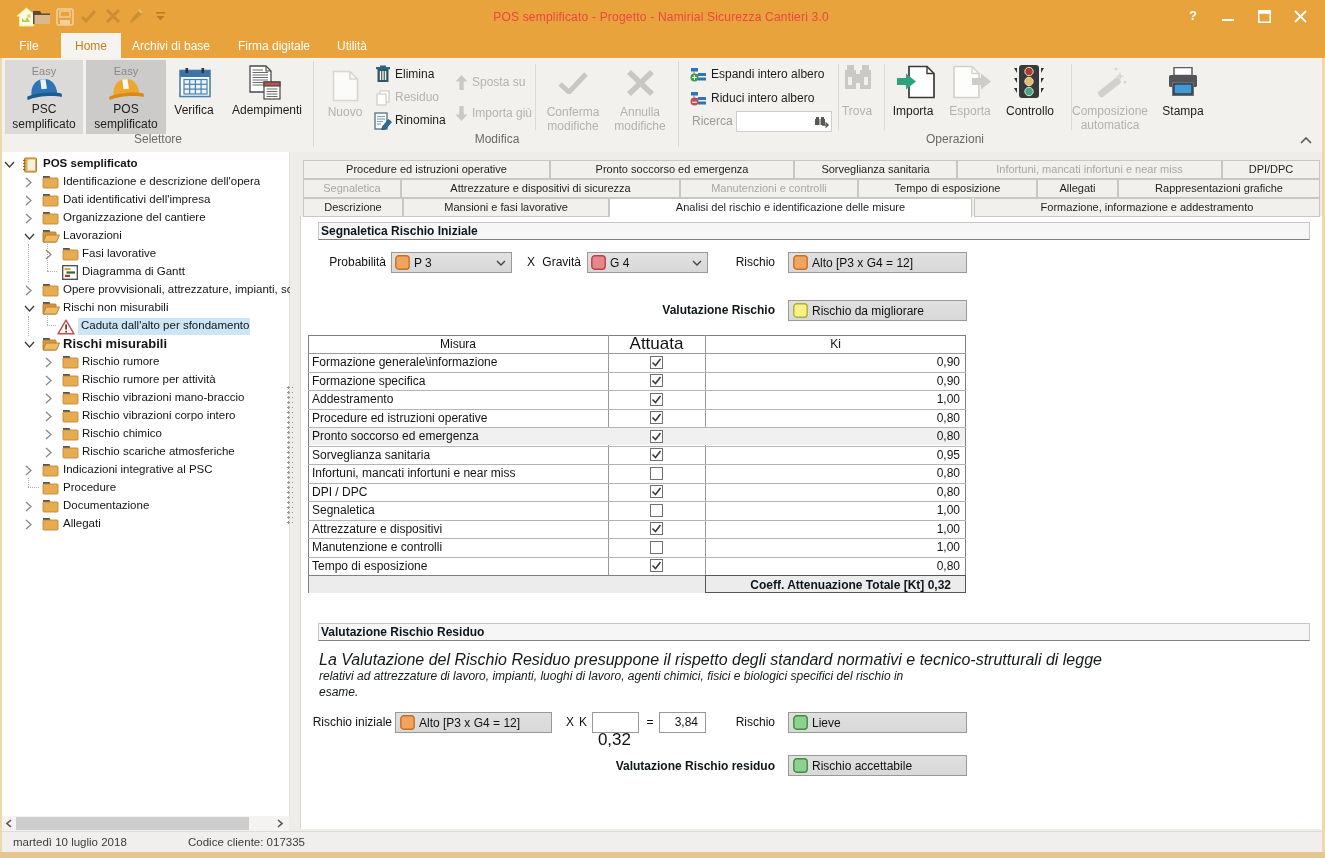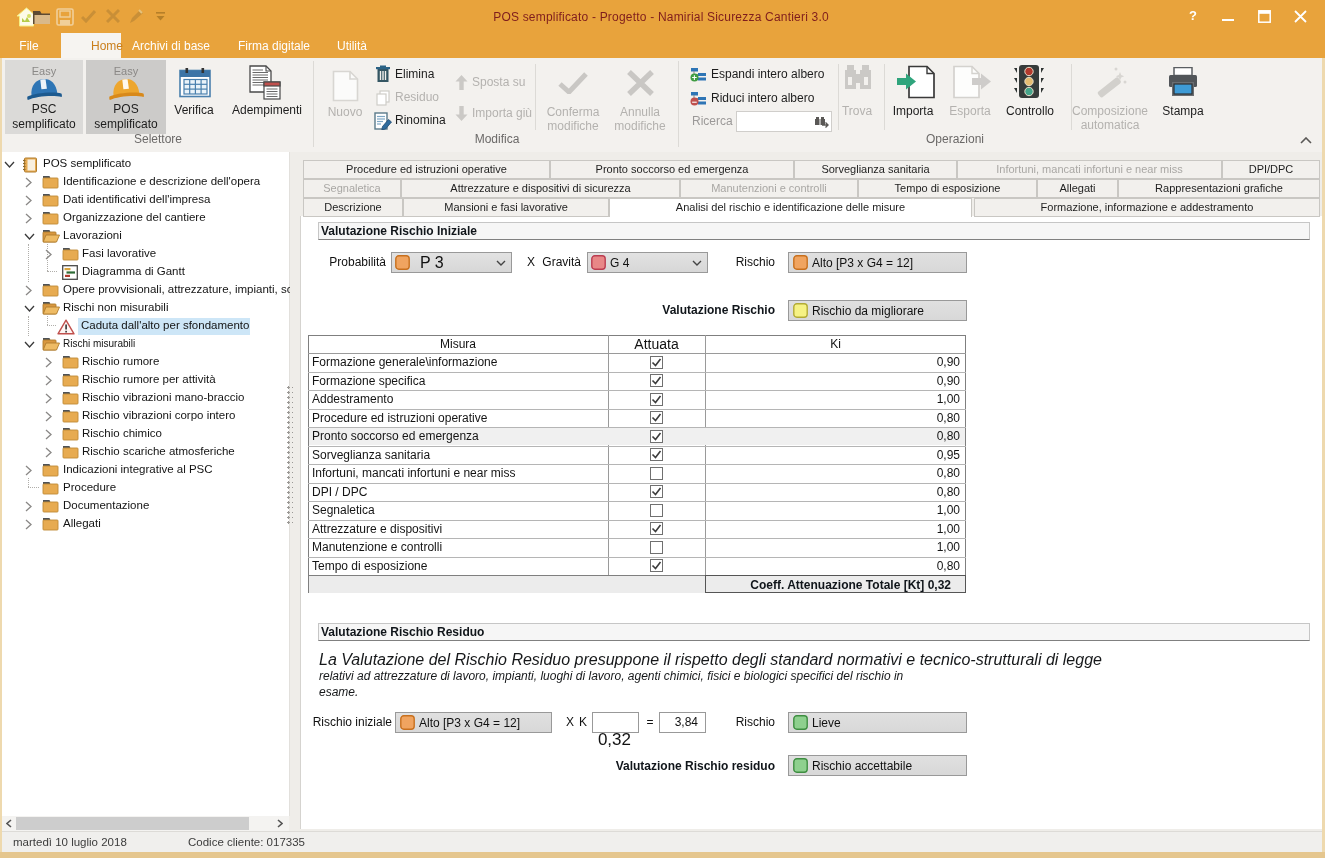--- a/index.html
+++ b/index.html
@@ -36,7 +36,7 @@
 <rect x="1" y="0" width="9" height="1.6" fill="#b67f28"></rect>
 <path d="M1.5 4 h8 l-4 4.5 Z" fill="#b67f28"></path>
 </svg>
-<div style="left:661.0px;transform:translateX(-50%);position:absolute;top:7.5px;font-size:12px;color:#7f1d1d;font-weight:normal;white-space:nowrap;line-height:18px;letter-spacing:0.2px;">POS semplificato - Progetto - Namirial Sicurezza Cantieri 3.0</div>
+<div style="left:661.0px;transform:translateX(-50%);position:absolute;top:7.5px;font-size:12px;color:#ef4444;font-weight:normal;white-space:nowrap;line-height:18px;letter-spacing:0.2px;">POS semplificato - Progetto - Namirial Sicurezza Cantieri 3.0</div>
 <div style="left:1193.0px;transform:translateX(-50%);position:absolute;top:6.2px;font-size:13px;color:#fff;font-weight:normal;white-space:nowrap;line-height:19px;"><b>?</b></div>
 <div style="position:absolute;left:1222px;top:19px;width:12px;height:2px;background:#fff;"></div>
 <svg class="ab" style="left:1258px;top:10px" width="13" height="13" viewBox="0 0 13 13">

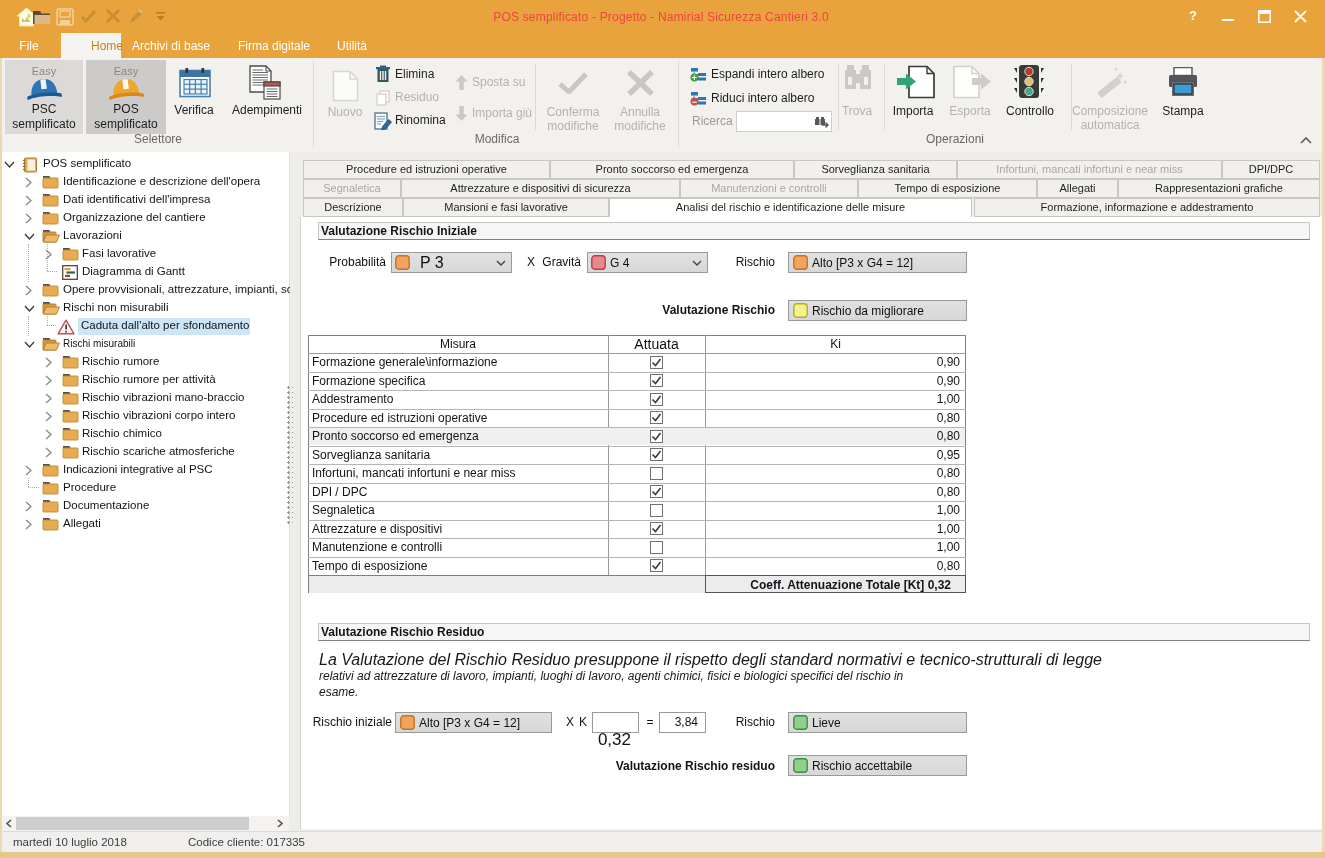--- a/index.html
+++ b/index.html
@@ -49,7 +49,7 @@
 <div style="position:absolute;left:0;top:33px;width:1325px;height:25px;background:#e8a33c;"></div>
 <div style="position:absolute;left:61px;top:33px;width:60px;height:25px;background:#f6f4f1;"></div>
 <div style="left:29.0px;transform:translateX(-50%);position:absolute;top:37.0px;font-size:12px;color:#fff;font-weight:normal;white-space:nowrap;line-height:18px;">File</div>
-<div style="left:107px;transform:translateX(-50%);position:absolute;top:37.0px;font-size:12px;color:#ca7f1c;font-weight:normal;white-space:nowrap;line-height:18px;">Home</div>
+<div style="left:91.0px;transform:translateX(-50%);position:absolute;top:37.0px;font-size:12px;color:#ca7f1c;font-weight:normal;white-space:nowrap;line-height:18px;">Home</div>
 <div style="left:171.0px;transform:translateX(-50%);position:absolute;top:37.0px;font-size:12px;color:#fff;font-weight:normal;white-space:nowrap;line-height:18px;">Archivi di base</div>
 <div style="left:274.0px;transform:translateX(-50%);position:absolute;top:37.0px;font-size:12px;color:#fff;font-weight:normal;white-space:nowrap;line-height:18px;">Firma digitale</div>
 <div style="left:352.0px;transform:translateX(-50%);position:absolute;top:37.0px;font-size:12px;color:#fff;font-weight:normal;white-space:nowrap;line-height:18px;">Utilità</div>

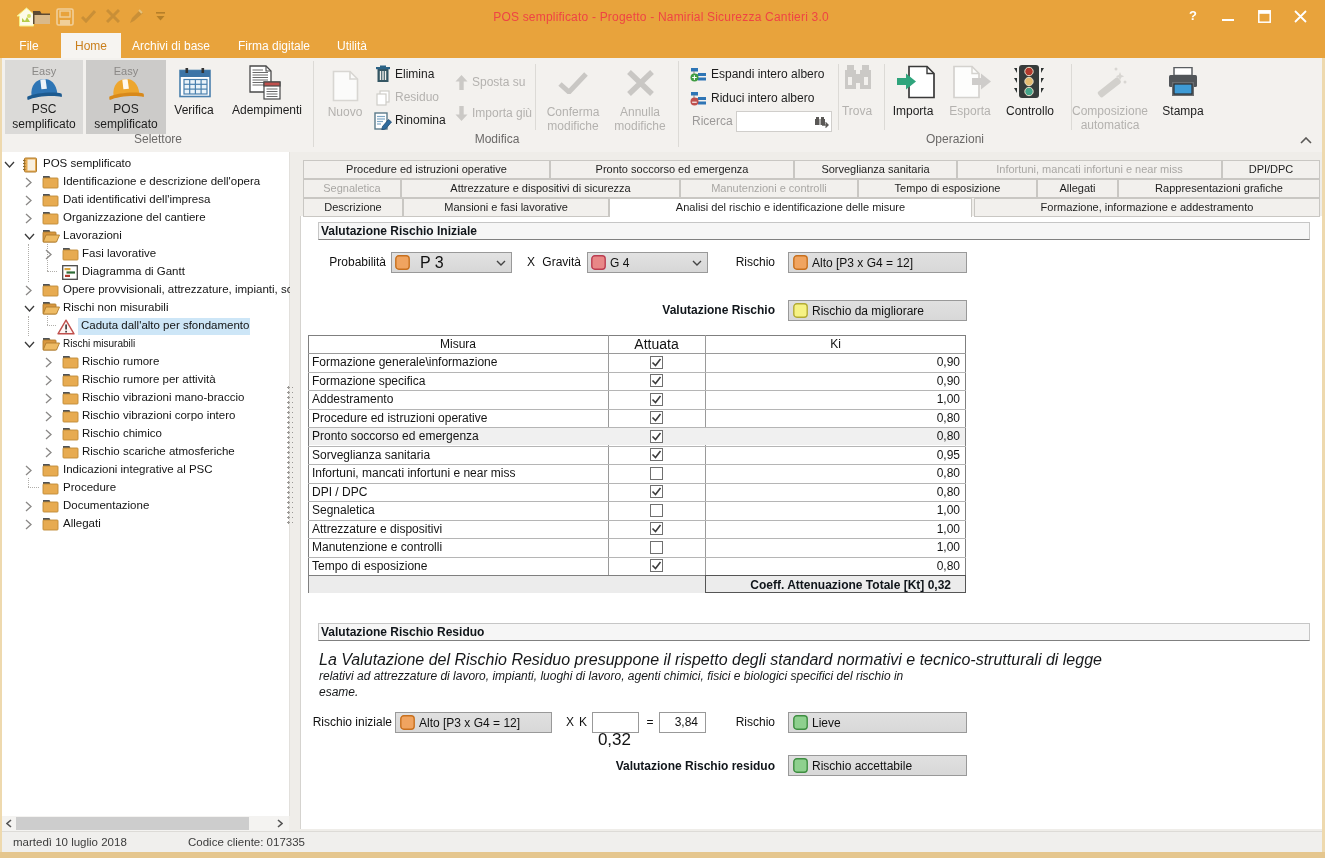--- a/index.html
+++ b/index.html
@@ -264,7 +264,7 @@
       <line x1="1" y1="12.5" x2="3.5" y2="12.5"></line>
     </g>
 </svg>
-<div style="left:43.0px;position:absolute;top:155.4px;font-size:11.5px;color:#141414;font-weight:normal;white-space:nowrap;line-height:17px;">POS semplificato</div>
+<div style="left:43.0px;position:absolute;top:155.4px;font-size:11.5px;color:#141414;font-weight:bold;white-space:nowrap;line-height:17px;">POS semplificato</div>
 <svg class="ab" style="left:25px;top:177px" width="7" height="11" viewBox="0 0 7 11">
     <path d="M1 1 L6 5.5 L1 10" stroke="#8a8886" stroke-width="1.3" fill="none"></path>
   </svg>

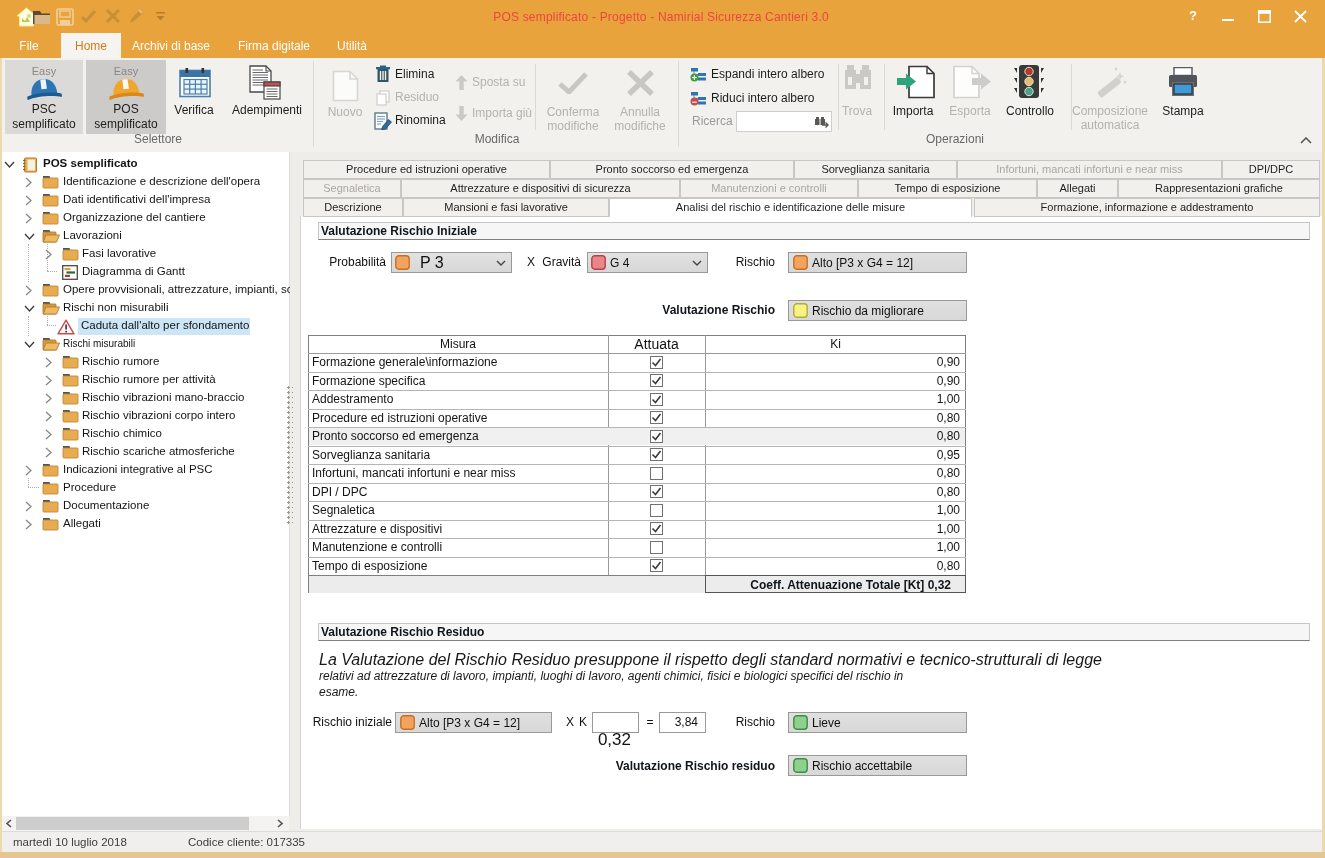--- a/index.html
+++ b/index.html
@@ -473,7 +473,7 @@
 <div style="position:absolute;left:974px;top:198px;width:346px;height:19px;background:#f2f0ed;border:1px solid #c9c7c3;box-sizing:border-box;"></div>
 <div style="left:1147.0px;transform:translateX(-50%);position:absolute;top:199.2px;font-size:11px;color:#1e1e1e;font-weight:normal;white-space:nowrap;line-height:16px;">Formazione, informazione e addestramento</div>
 <div style="position:absolute;left:318px;top:222px;width:992px;height:18px;background:#f6f6f6;border:1px solid #c6c6c6;border-bottom:1px solid #808080;box-sizing:border-box;"></div>
-<div style="left:321.0px;position:absolute;top:222.0px;font-size:12px;color:#10151a;font-weight:bold;white-space:nowrap;line-height:18px;">Valutazione Rischio Iniziale</div>
+<div style="left:321.0px;position:absolute;top:222.0px;font-size:12px;color:#10151a;font-weight:bold;white-space:nowrap;line-height:18px;">Segnaletica Rischio Iniziale</div>
 <div style="right:939.0px;position:absolute;top:253.0px;font-size:12px;color:#111;font-weight:normal;white-space:nowrap;line-height:18px;">Probabilità</div>
 <div style="position:absolute;left:391px;top:252px;width:121px;height:21px;background:linear-gradient(#e2e2e2,#d7d7d7);border:1px solid #999;box-sizing:border-box;"></div>
 <svg style="position:absolute;left:395px;top:255px" width="15" height="15" viewBox="0 0 15 15">

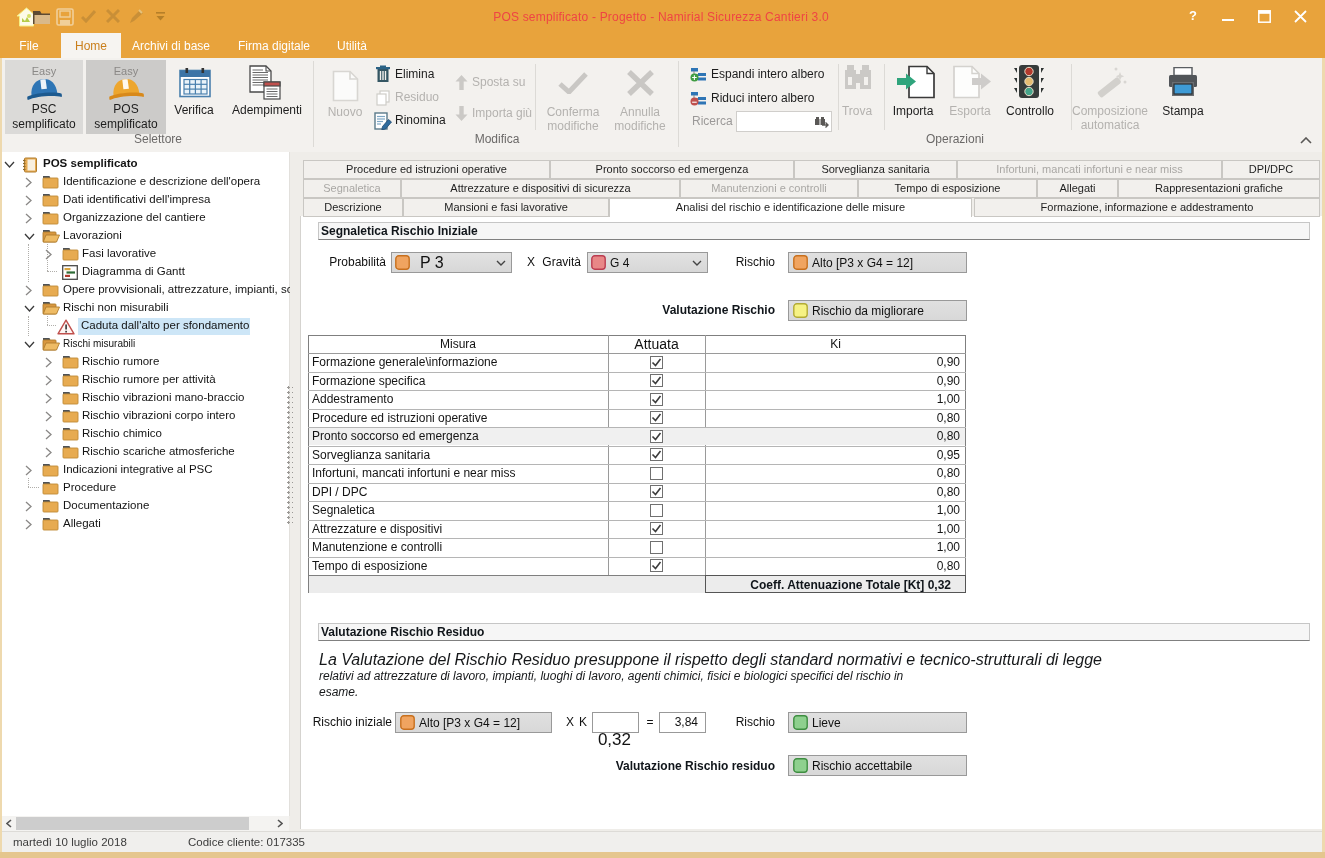--- a/index.html
+++ b/index.html
@@ -479,7 +479,7 @@
 <svg style="position:absolute;left:395px;top:255px" width="15" height="15" viewBox="0 0 15 15">
     <rect x="0.8" y="0.8" width="13.4" height="13.4" rx="3" fill="#f0a460" stroke="#c8701e" stroke-width="1.4"></rect>
   </svg>
-<div style="left:414.0px;position:absolute;top:254.0px;font-size:16px;color:#111;font-weight:normal;white-space:nowrap;line-height:18px;margin-left:6px;">P 3</div>
+<div style="left:414.0px;position:absolute;top:254.0px;font-size:12px;color:#111;font-weight:normal;white-space:nowrap;line-height:18px;">P 3</div>
 <svg style="position:absolute;left:496px;top:260px" width="10" height="6" viewBox="0 0 10 6">
     <path d="M1 1 L5 5 L9 1" stroke="#444" stroke-width="1.4" fill="none"></path>
   </svg>

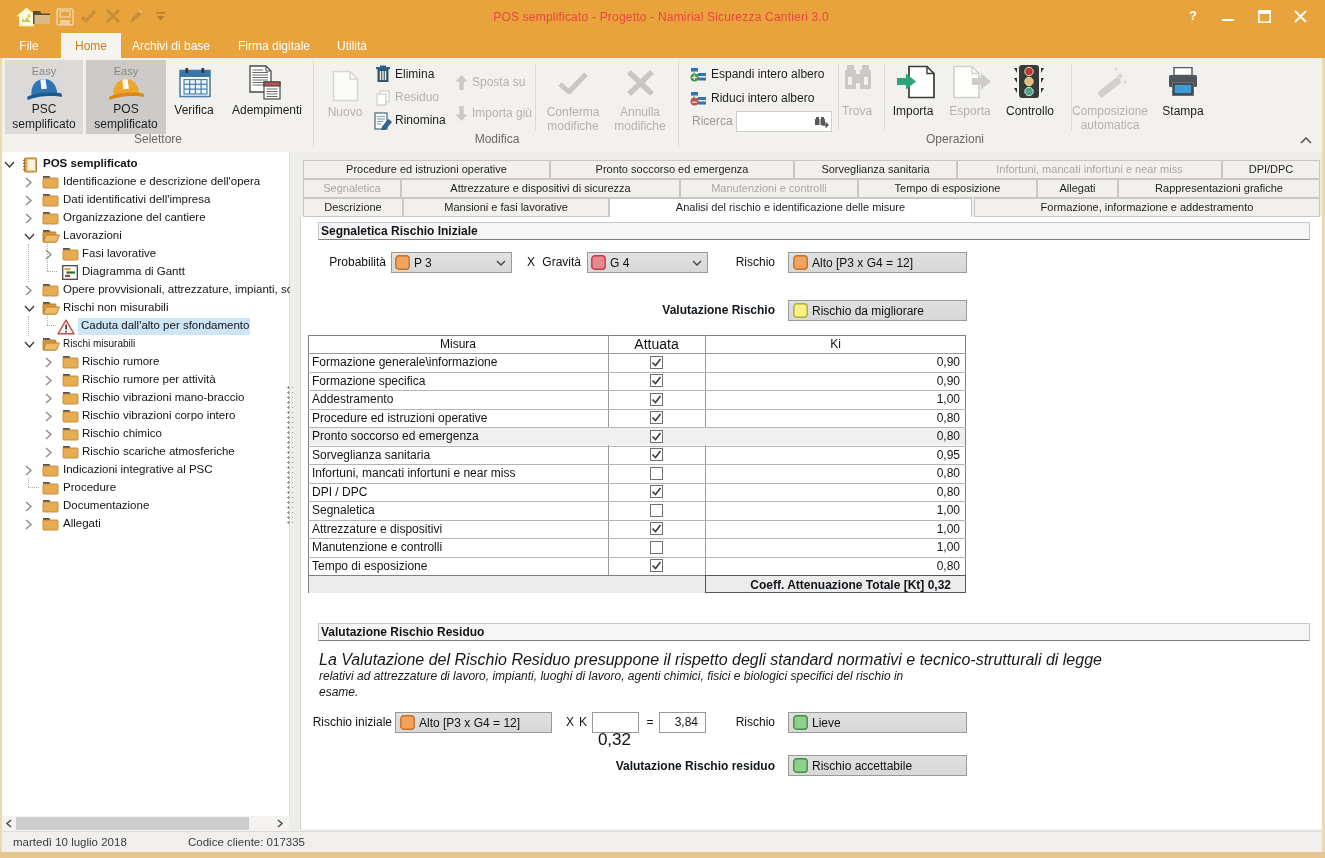--- a/index.html
+++ b/index.html
@@ -345,7 +345,7 @@
 <rect x="1" y="3" width="13" height="10" rx="0.8" fill="#d89740" stroke="#b07d2e" stroke-width="0.9"></rect>
 <path d="M4 6 h13.5 l-3 7 H1.2 Z" fill="#eebb64" stroke="#b07d2e" stroke-width="0.9"></path>
 </svg>
-<div style="left:63.0px;position:absolute;top:335.4px;font-size:10px;color:#141414;font-weight:normal;white-space:nowrap;line-height:17px;">Rischi misurabili</div>
+<div style="left:63.0px;position:absolute;top:335.4px;font-size:13px;color:#141414;font-weight:bold;white-space:nowrap;line-height:17px;">Rischi misurabili</div>
 <svg class="ab" style="left:45px;top:357px" width="7" height="11" viewBox="0 0 7 11">
     <path d="M1 1 L6 5.5 L1 10" stroke="#8a8886" stroke-width="1.3" fill="none"></path>
   </svg>

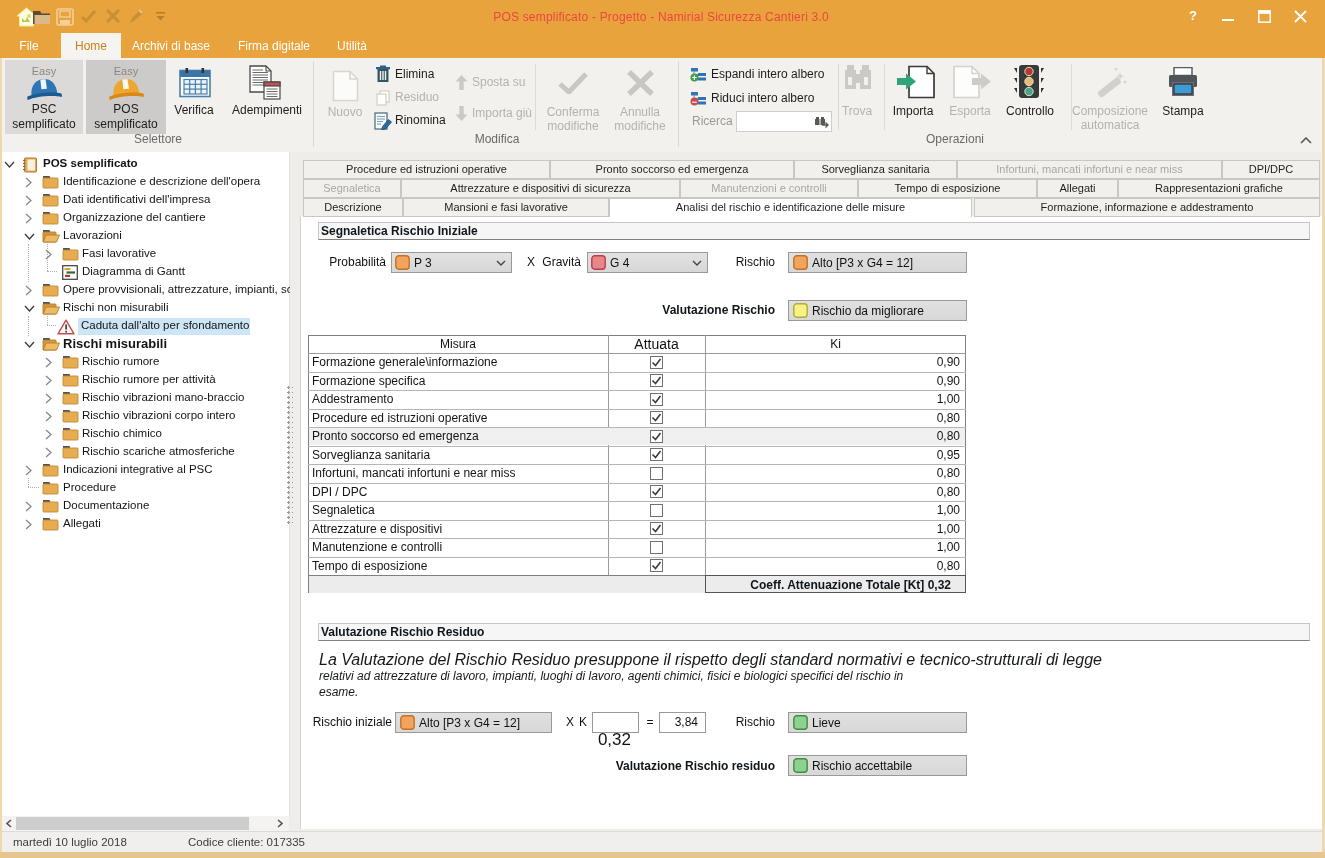--- a/index.html
+++ b/index.html
@@ -509,7 +509,7 @@
 <div style="position:absolute;left:608px;top:335px;width:1px;height:240px;background:#9a9a9a;"></div>
 <div style="position:absolute;left:705px;top:335px;width:1px;height:240px;background:#9a9a9a;"></div>
 <div style="left:458.0px;transform:translateX(-50%);position:absolute;top:335.0px;font-size:12px;color:#111;font-weight:normal;white-space:nowrap;line-height:18px;">Misura</div>
-<div style="left:656.5px;transform:translateX(-50%);position:absolute;top:335.0px;font-size:14px;color:#111;font-weight:normal;white-space:nowrap;line-height:18px;">Attuata</div>
+<div style="left:656.5px;transform:translateX(-50%);position:absolute;top:335.0px;font-size:17px;color:#111;font-weight:normal;white-space:nowrap;line-height:18px;">Attuata</div>
 <div style="left:835.5px;transform:translateX(-50%);position:absolute;top:335.0px;font-size:12px;color:#111;font-weight:normal;white-space:nowrap;line-height:18px;">Ki</div>
 <div style="position:absolute;left:308px;top:353px;width:658px;height:1px;background:#9a9a9a;"></div>
 <div style="left:312.0px;position:absolute;top:353.2px;font-size:12px;color:#141414;font-weight:normal;white-space:nowrap;line-height:18px;">Formazione generale\informazione</div>

